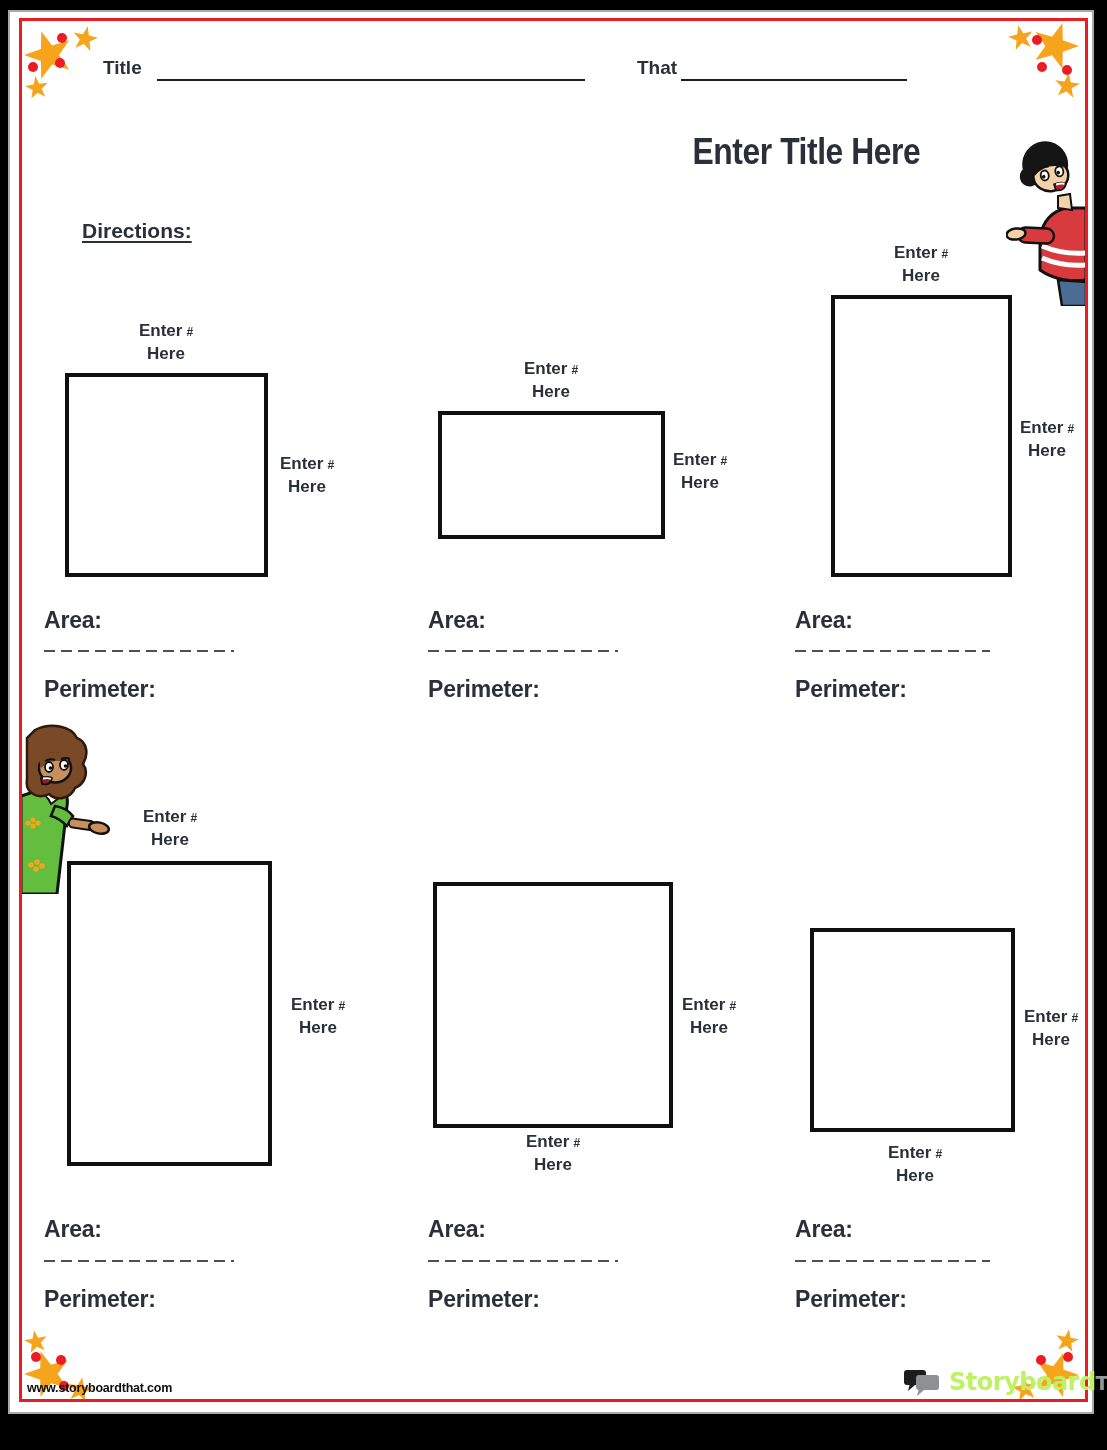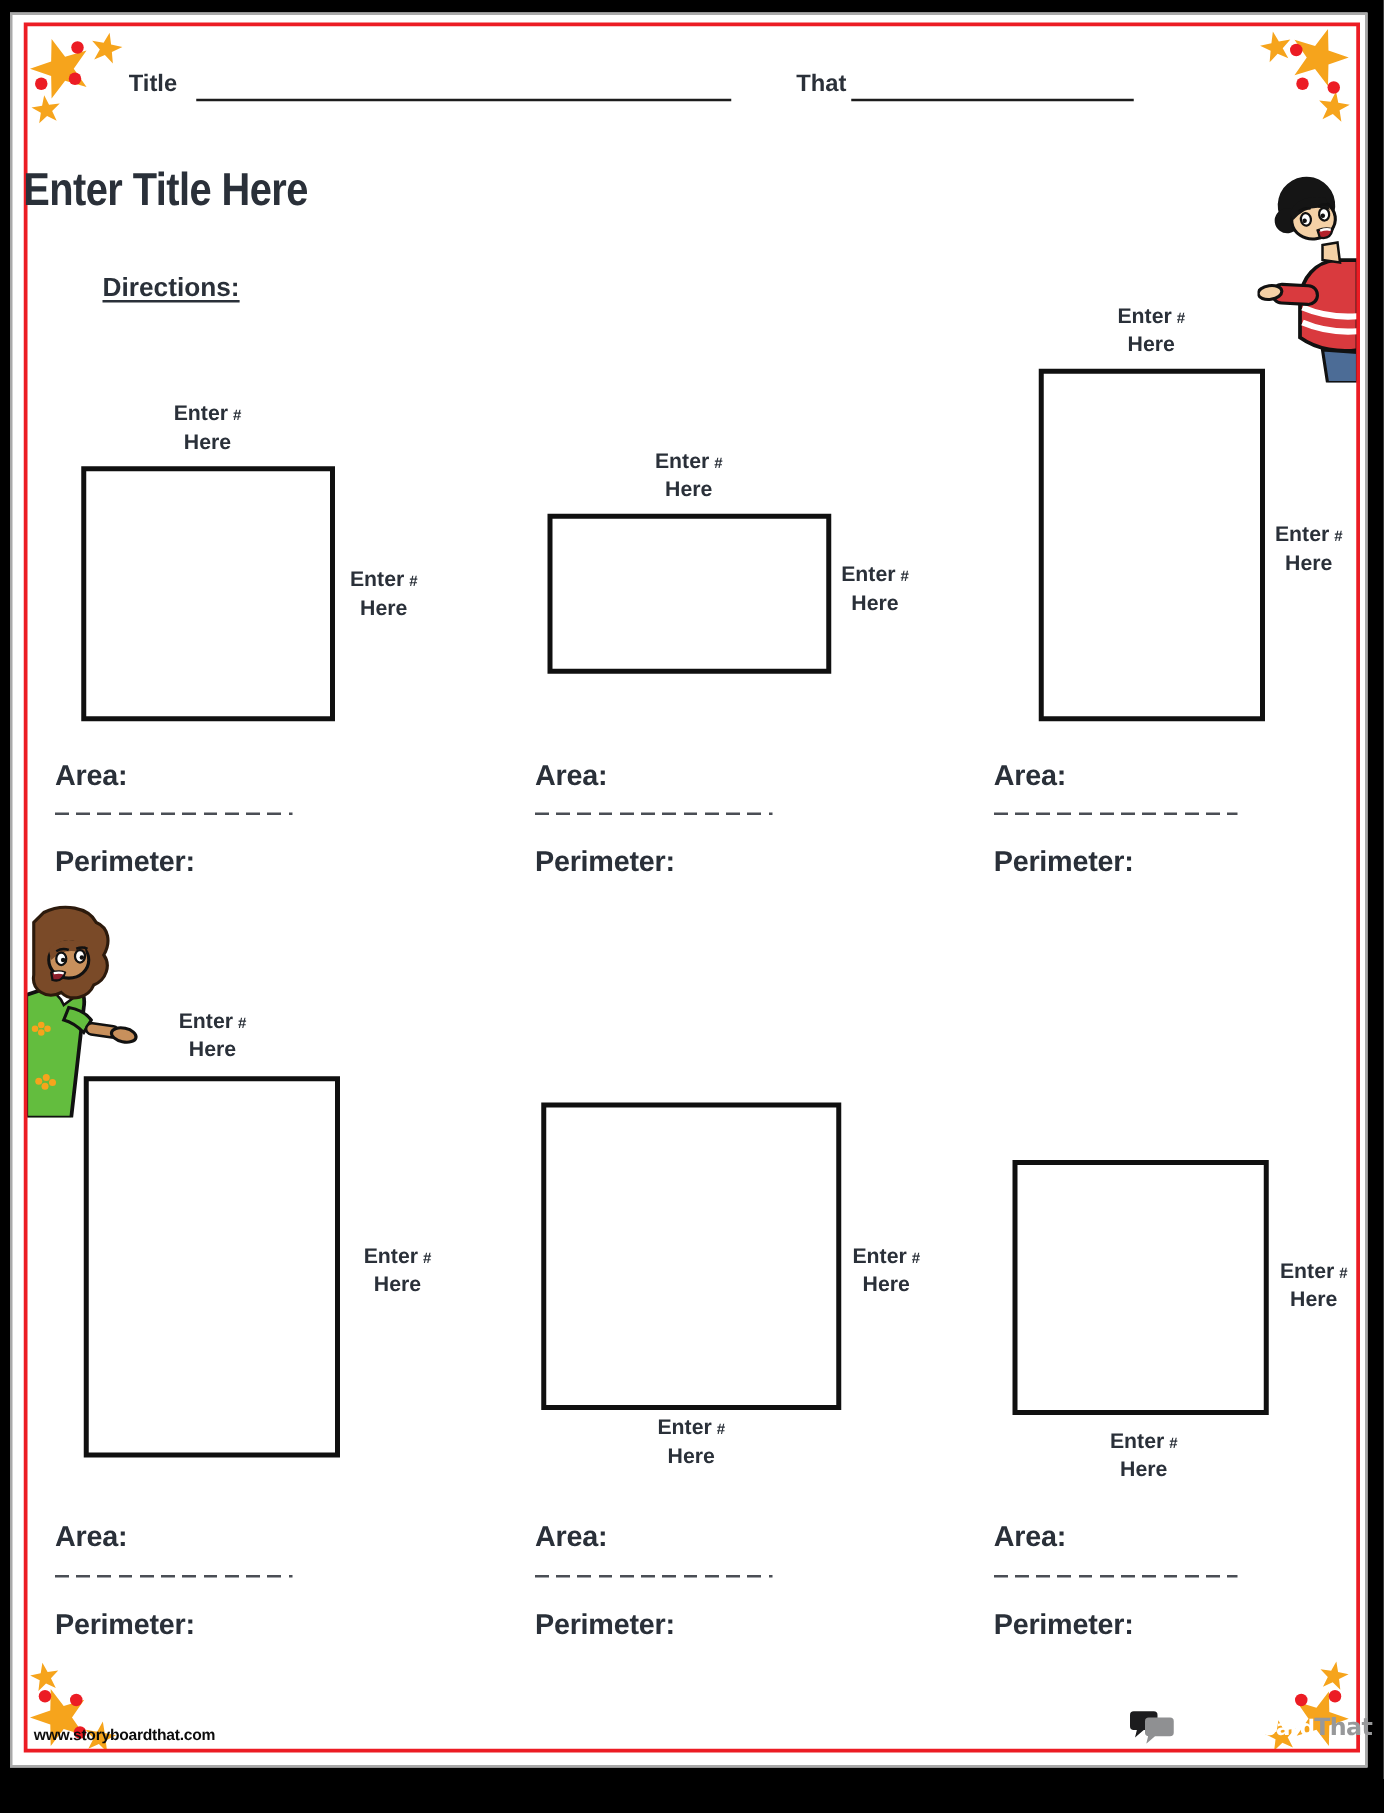--- a/index.html
+++ b/index.html
@@ -26,7 +26,7 @@
   .fill-red{fill:var(--accent-red);}
   .field-label{font-size:19px;font-weight:700;color:var(--text-dark);}
   .write-line{height:0;border-bottom:2px solid #1c1c1c;}
-  .title{left:0;width:939px;top:131px;text-align:left;color:var(--text-dark);}
+  .title{left:0;width:939px;top:131px;text-align:right;color:var(--text-dark);}
   .title>span{display:inline-block;font-size:37px;font-weight:800;letter-spacing:-0.5px;transform:scaleX(0.86);transform-origin:center;white-space:nowrap;}
   .directions{font-size:21px;font-weight:700;color:var(--text-dark);text-decoration:underline;text-decoration-thickness:2px;text-underline-offset:3px;}
   .rect{border:4px solid #101010;box-sizing:border-box;background:#fff;z-index:4;}

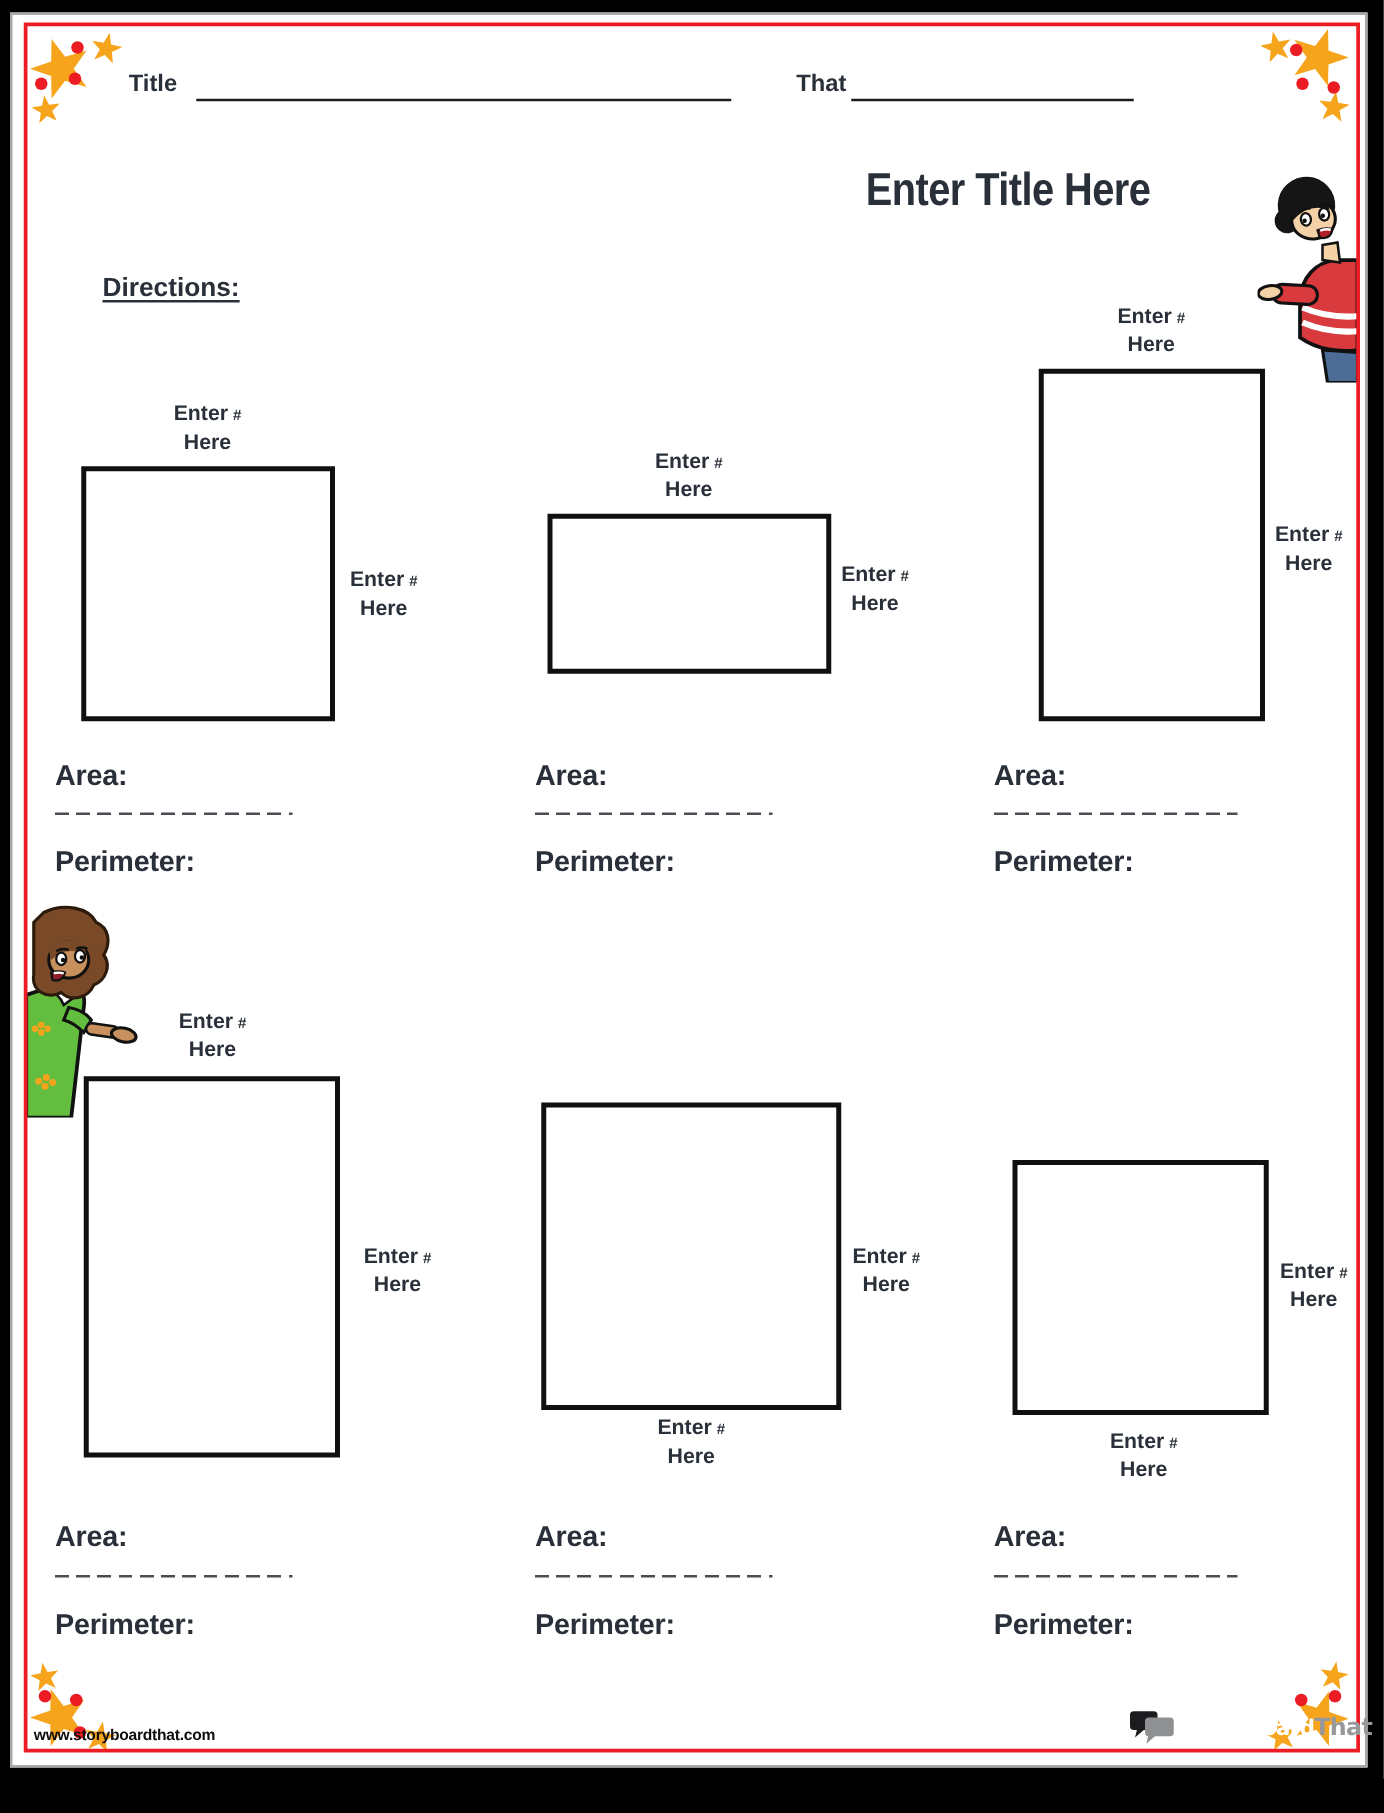--- a/index.html
+++ b/index.html
@@ -37,7 +37,7 @@
   .dash-line{height:2px;background:repeating-linear-gradient(90deg,var(--dash-gray) 0 11px,transparent 11px 17px);z-index:6;}
   .url-text{font-size:12.5px;font-weight:700;color:#0d0d0d;letter-spacing:-0.2px;}
   .logo{display:flex;align-items:center;gap:7px;font-family:"DejaVu Sans", sans-serif;}
-  .logo-sb{font-size:17px;font-weight:600;color:#ffffff;letter-spacing:-0.5px;}
+  .logo-sb{font-size:24px;font-weight:600;color:#bef264;letter-spacing:-0.5px;}
   .logo-that{font-size:19px;font-weight:600;color:var(--logo-gray);letter-spacing:-0.5px;}
 </style>
 </head>

